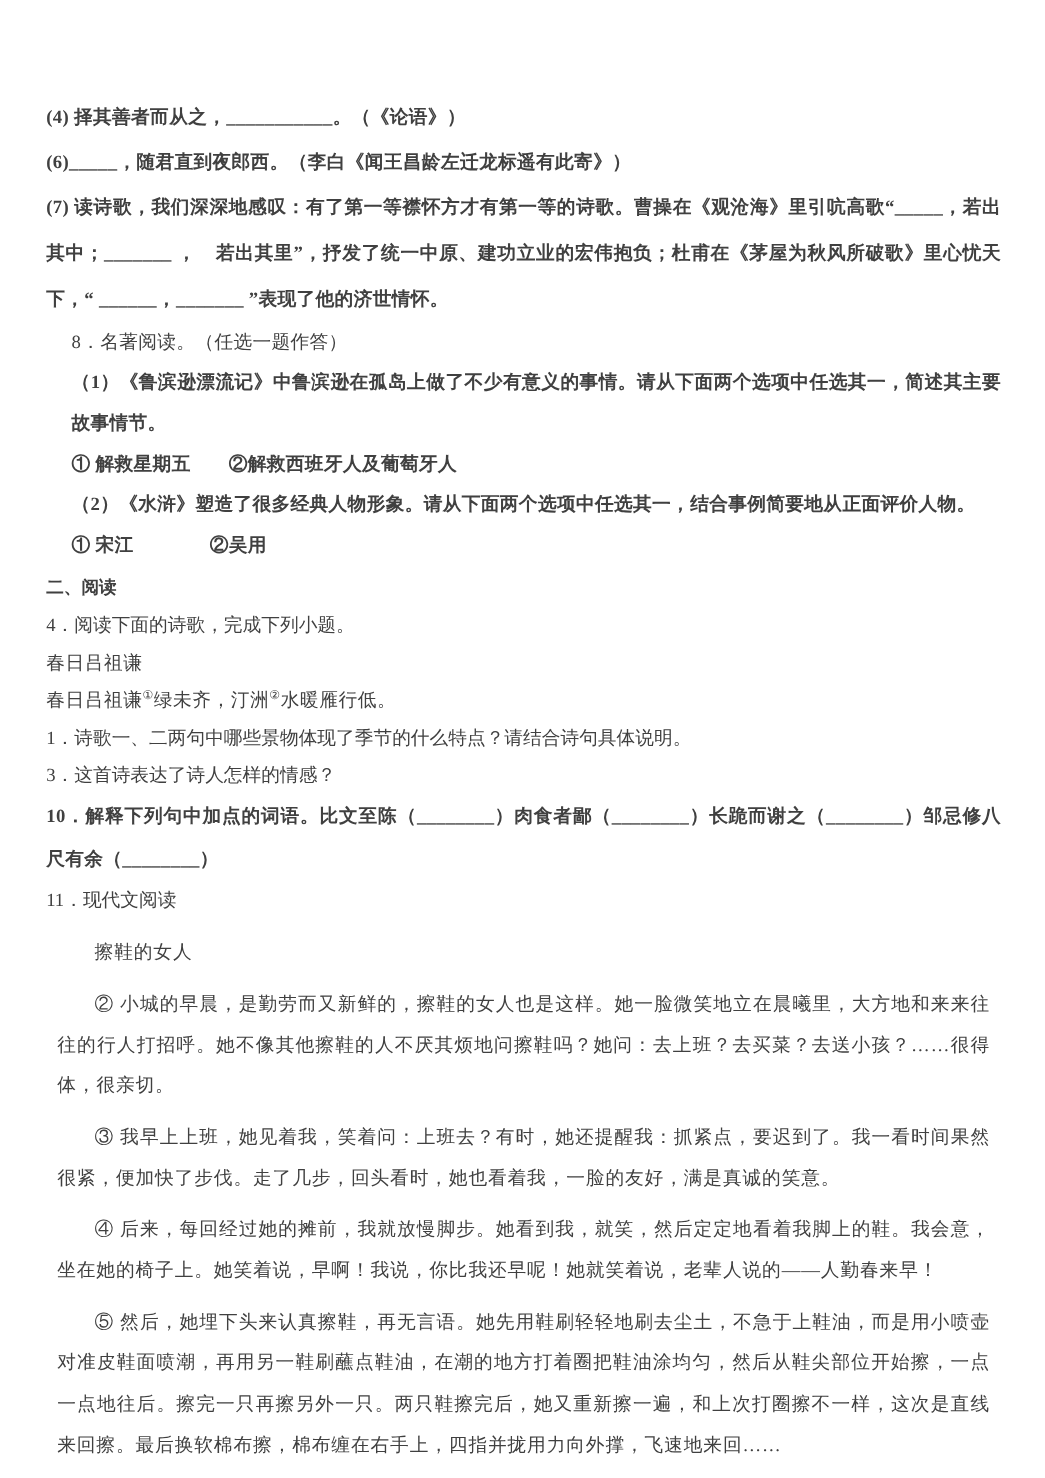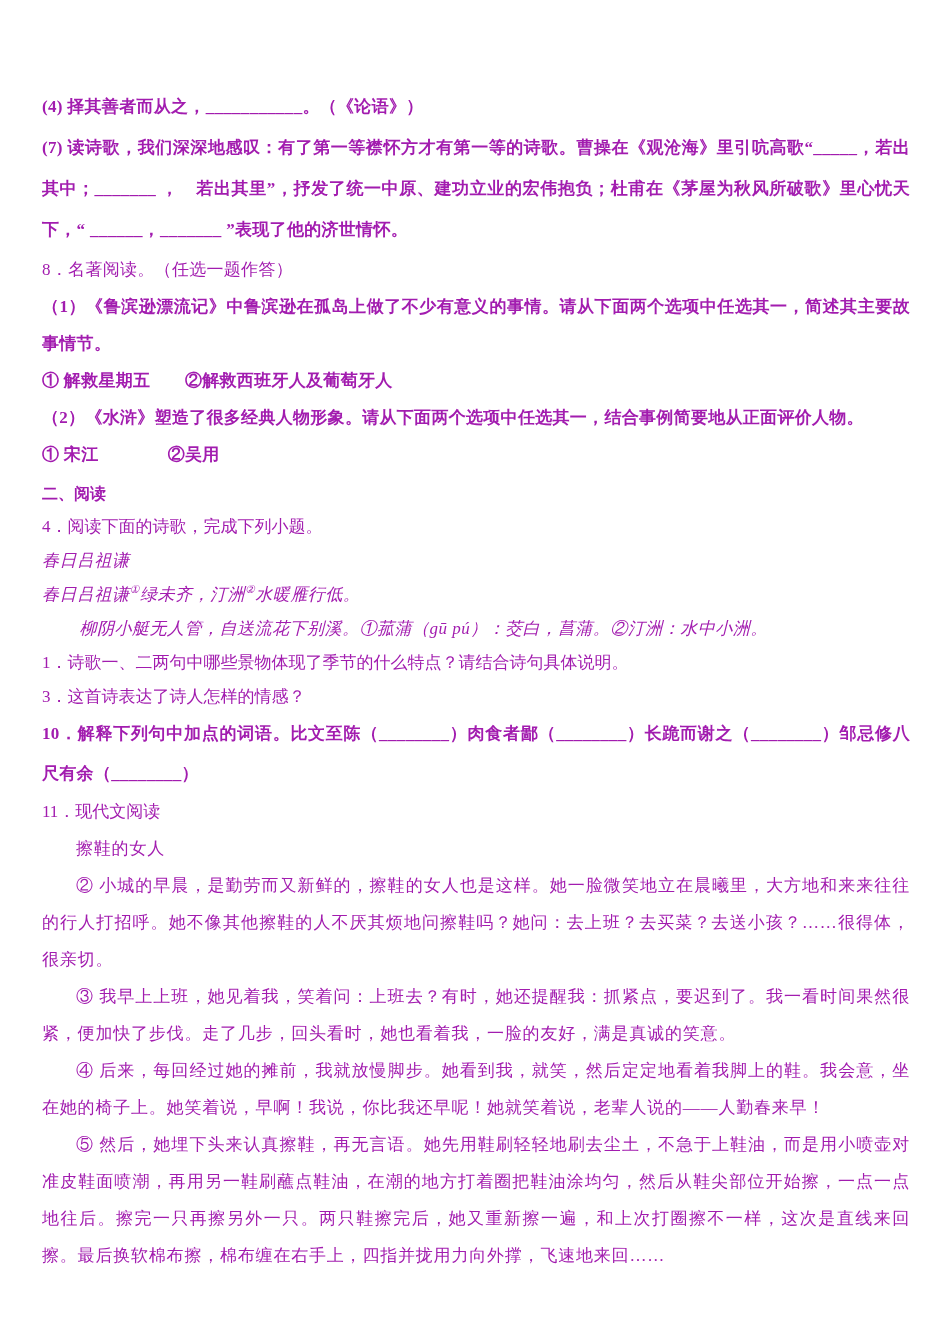--- a/index.html
+++ b/index.html
@@ -10,7 +10,7 @@
     background:#ffffff;
     padding:86px 40px 0 42px;
     font-family:"Liberation Serif","DejaVu Serif",serif;
-    color:#a21caf;
+    color:#404040;
     font-size:17px;
   }
   .blk{margin:0;text-align:justify;}

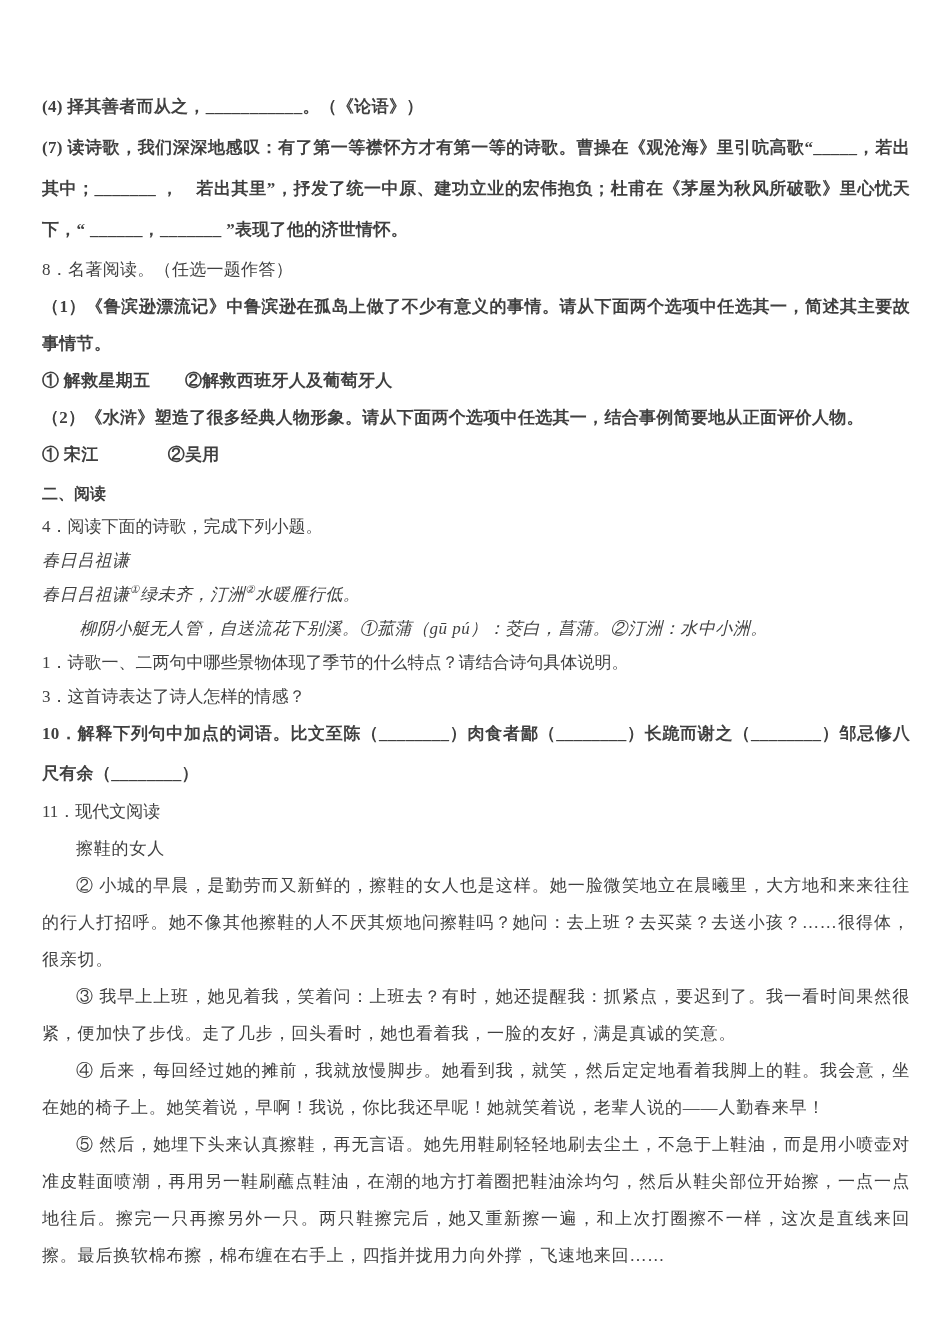--- a/index.html
+++ b/index.html
@@ -41,6 +41,7 @@
 
   <div class="fill">
     <p class="blk">(4) 择其善者而从之，___________。（《论语》）</p>
+    <p class="blk">(6)_____，随君直到夜郎西。（李白《闻王昌龄左迁龙标遥有此寄》）</p>
     <p class="blk">(7) 读诗歌，我们深深地感叹：有了第一等襟怀方才有第一等的诗歌。曹操在《观沧海》里引吭高歌“_____，若出其中；_______ ，　若出其里”，抒发了统一中原、建功立业的宏伟抱负；杜甫在《茅屋为秋风所破歌》里心忧天下，“ ______，_______ ”表现了他的济世情怀。</p>
   </div>
 

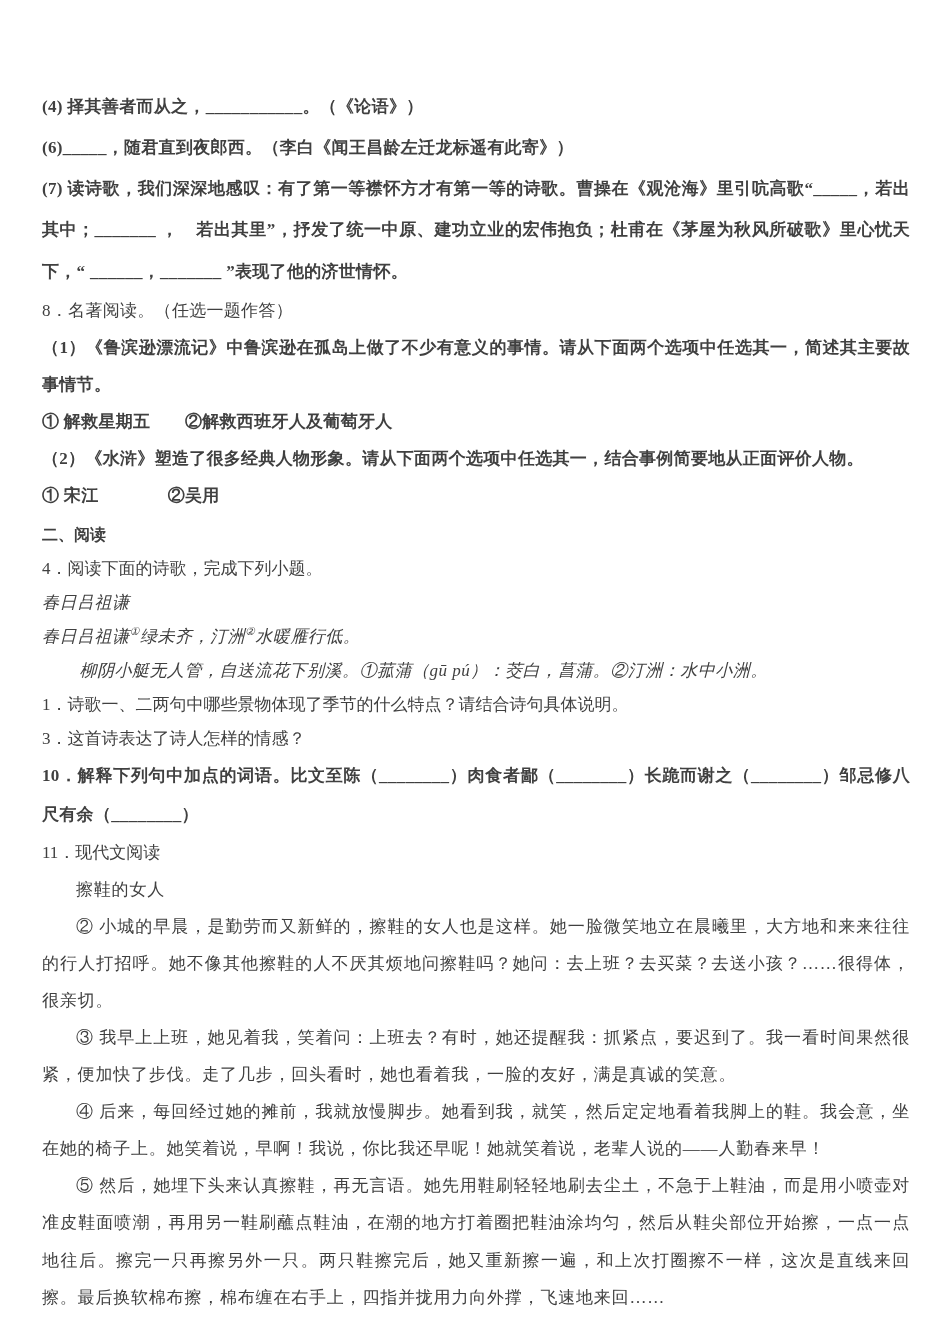--- a/index.html
+++ b/index.html
@@ -17,7 +17,7 @@
   
   .fill .blk{line-height:2.42;font-weight:700;letter-spacing:0.3px;}
   
-  .q8 .blk{line-height:2.18;letter-spacing:0.3px;}
+  .q8 .blk{line-height:2.18;letter-spacing:0.3px;margin-left:23px;}
   .q8 .hdr{font-weight:400;}
   .q8 .b{font-weight:700;}
   

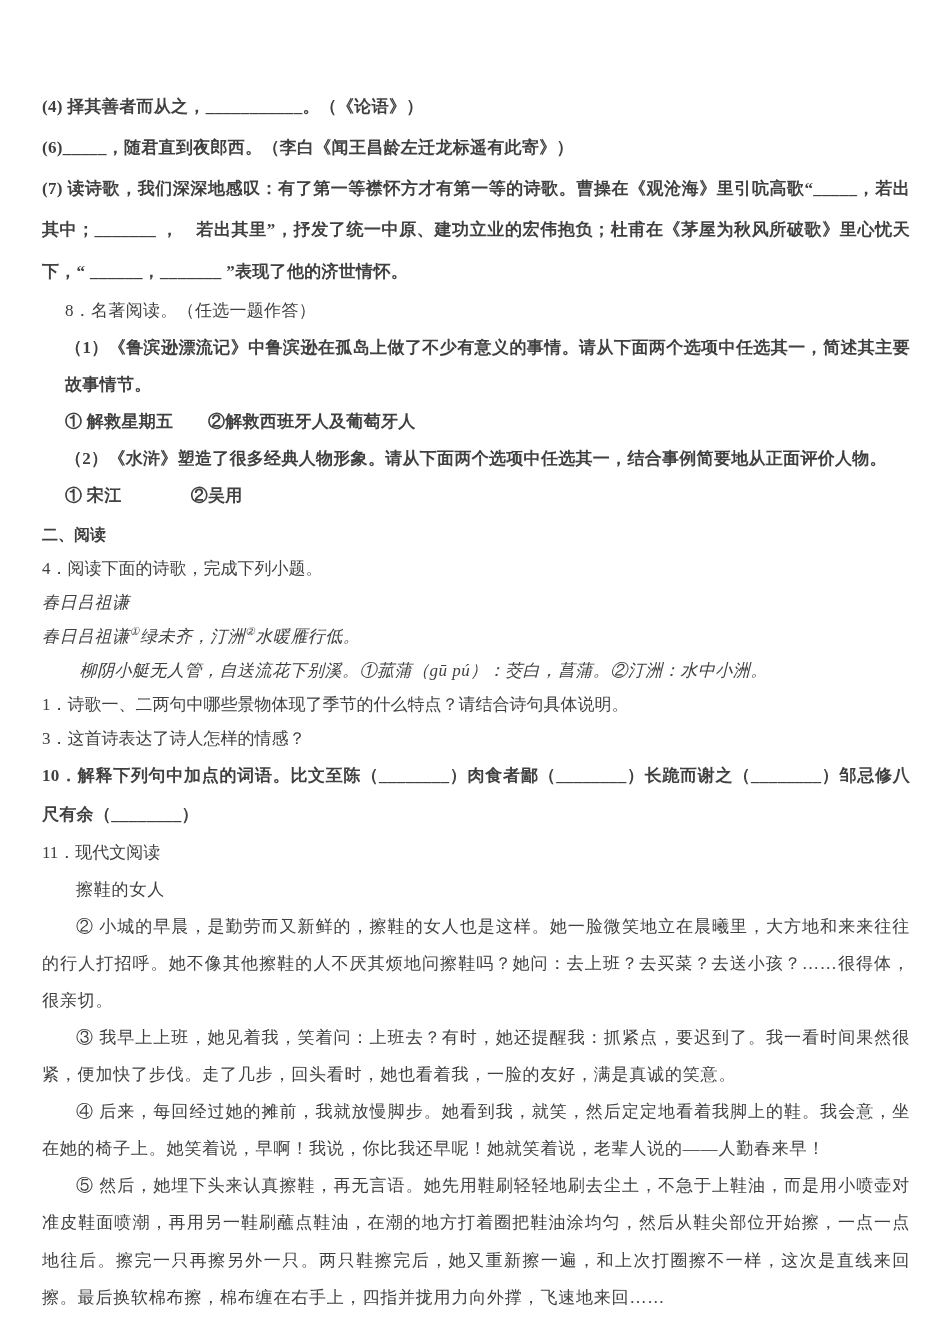--- a/index.html
+++ b/index.html
@@ -24,7 +24,7 @@
   .section-title{line-height:2.1;font-weight:700;font-size:16px;margin:4px 0 0 0;}
   
   .q9 .blk{line-height:2.0;}
-  .poem{letter-spacing:0.5px;font-style:italic;}
+  .poem{letter-spacing:0.5px;}
   .poem sup{font-size:11px;vertical-align:super;line-height:0;}
   .poem-note{text-indent:2.2em;}
   

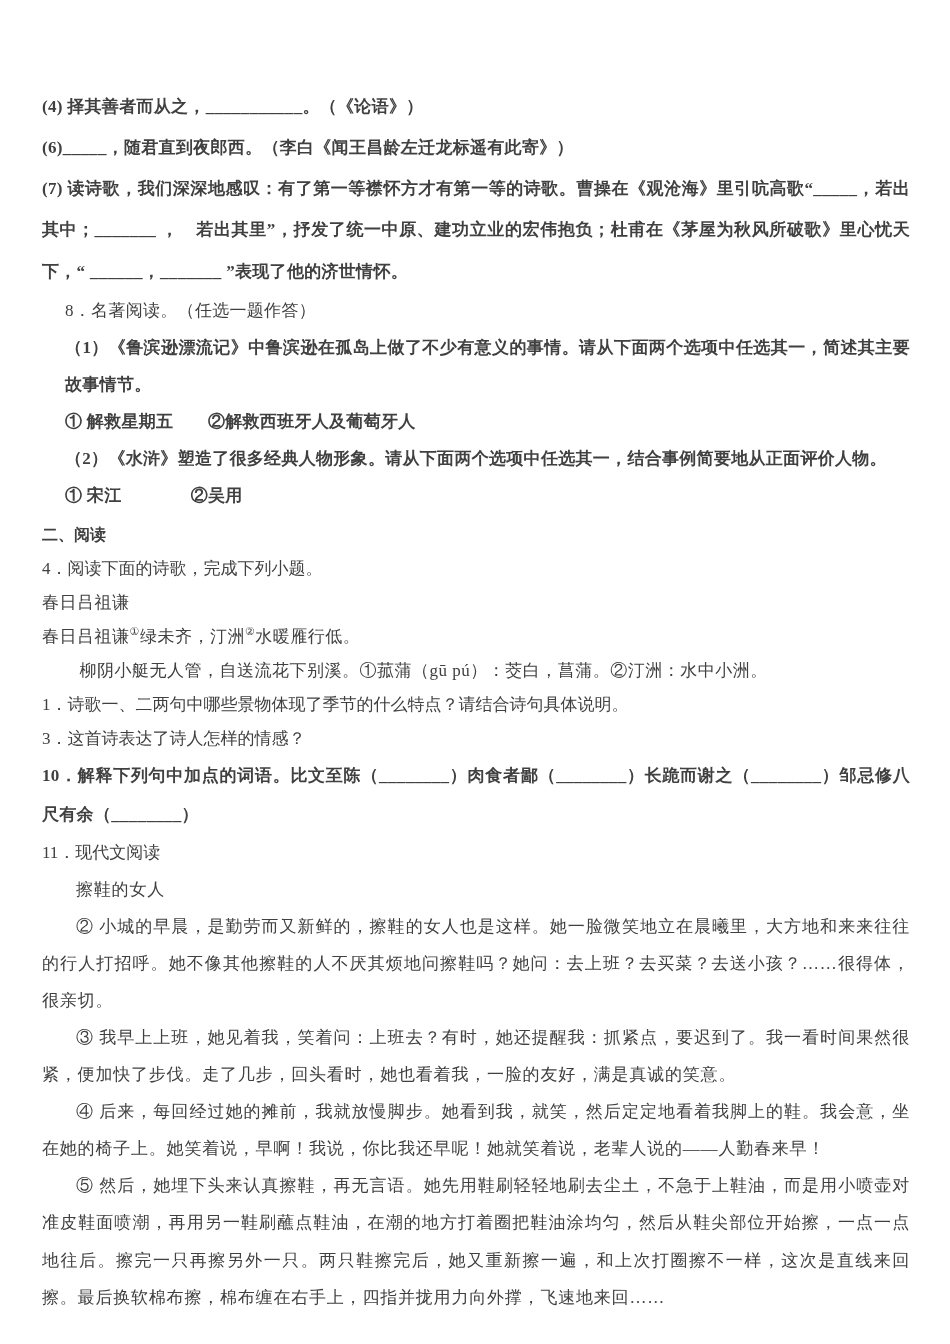--- a/index.html
+++ b/index.html
@@ -59,7 +59,6 @@
     <p class="blk">4．阅读下面的诗歌，完成下列小题。</p>
     <p class="blk poem">春日吕祖谦</p>
     <p class="blk poem"><span>春日吕祖谦</span><sup>①</sup><span>绿未齐，汀洲</span><sup>②</sup><span>水暖雁行低。</span></p>
-    <p class="blk poem poem-note">柳阴小艇无人管，自送流花下别溪。①菰蒲（gū pú）：茭白，菖蒲。②汀洲：水中小洲。</p>
     <p class="blk">1．诗歌一、二两句中哪些景物体现了季节的什么特点？请结合诗句具体说明。</p>
     <p class="blk">3．这首诗表达了诗人怎样的情感？</p>
   </div>

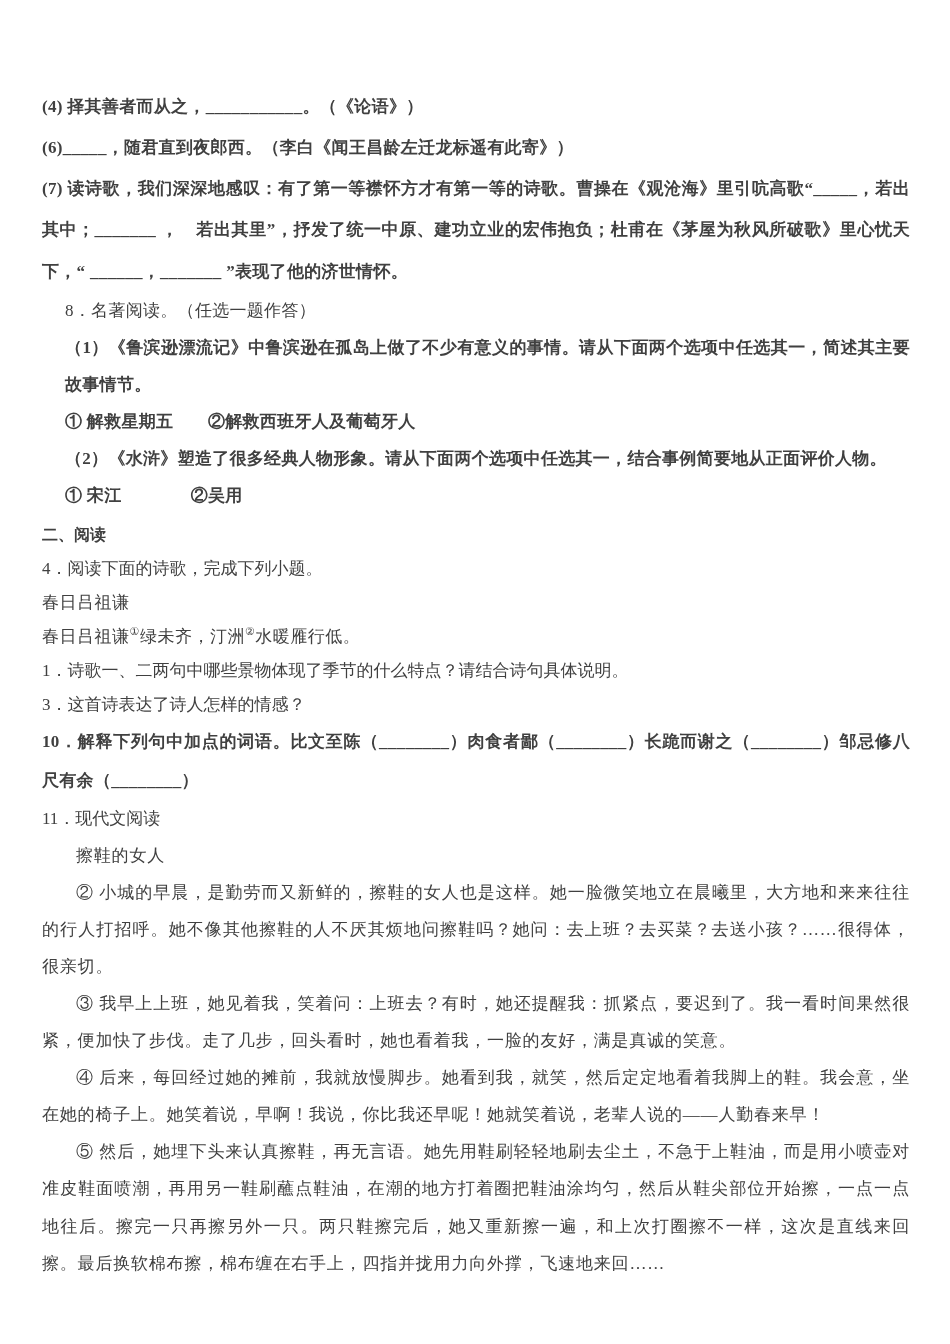--- a/index.html
+++ b/index.html
@@ -31,7 +31,7 @@
   .q10{line-height:2.35;font-weight:700;letter-spacing:0.3px;}
   
   .q11 .blk{line-height:2.1;}
-  .essay p{margin:0;line-height:2.18;text-align:justify;text-indent:2em;letter-spacing:0.8px;}
+  .essay p{margin:10px;line-height:2.18;text-align:justify;text-indent:2em;letter-spacing:0.8px;}
   .essay-title{text-indent:0;letter-spacing:0.5px;}
 </style>
 </head>

